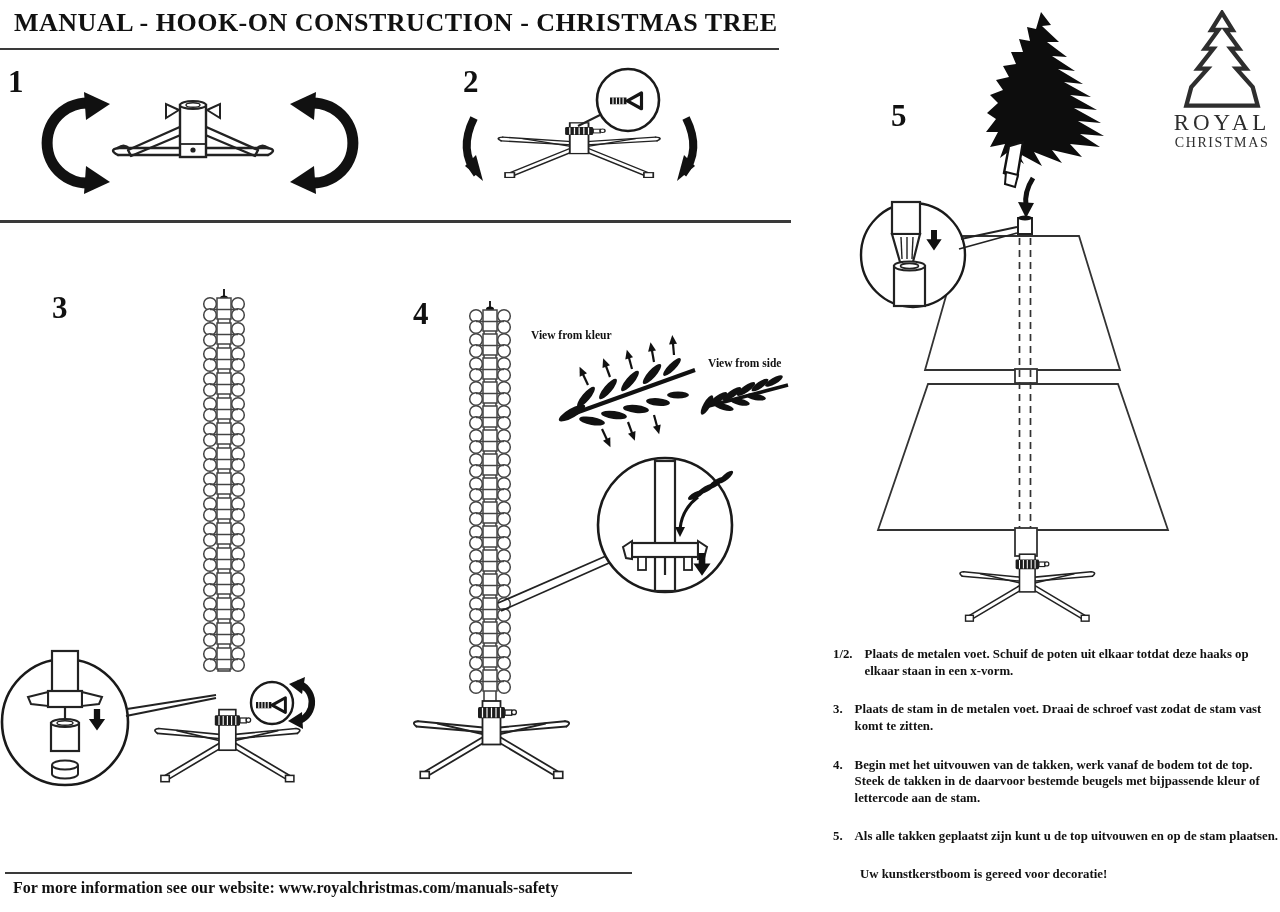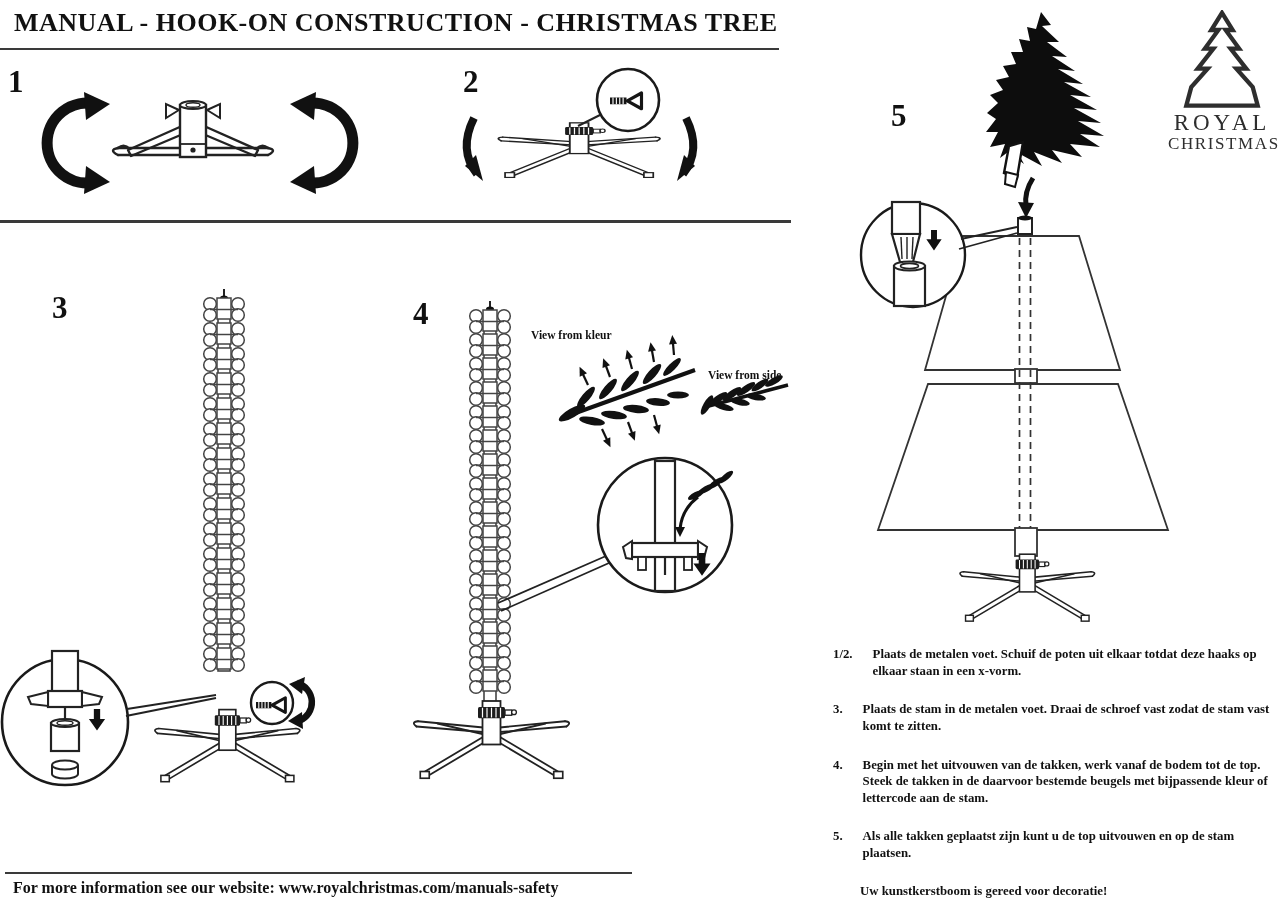--- a/index.html
+++ b/index.html
@@ -12,7 +12,7 @@
   .mini-label{font-weight:bold;font-size:11.5px;white-space:nowrap;}
   .logo{left:1168px;top:10px;width:108px;text-align:center;color:#2e2e2e;}
   .logo-royal{font-size:23px;letter-spacing:4px;line-height:1.05;margin-top:1px;}
-  .logo-christmas{font-size:17px;letter-spacing:1.6px;line-height:1.1;}
+  .logo-christmas{font-size:14px;letter-spacing:1.6px;line-height:1.1;}
   .instr-col{left:833px;top:646px;width:452px;}
   .instr{display:flex;font-weight:bold;font-size:12.8px;line-height:1.3;margin-bottom:22px;}
   .instr .n{white-space:pre;margin-right:20px;}

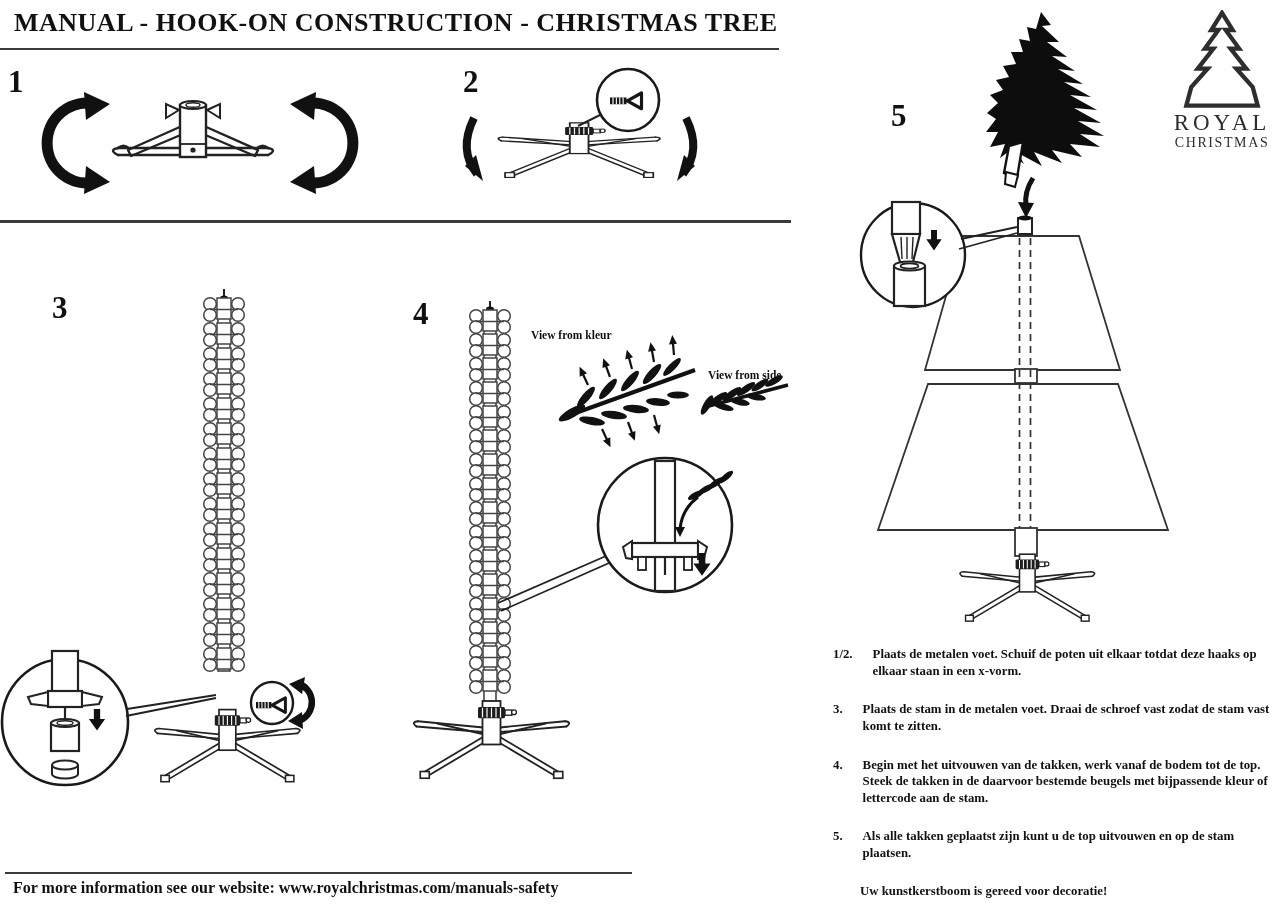--- a/index.html
+++ b/index.html
@@ -293,7 +293,7 @@
   </svg>
 
   <div class="abs mini-label" style="left:531px;top:329px">View from kleur</div>
-  <div class="abs mini-label" style="left:708px;top:369px">View from side</div>
+  <div class="abs mini-label" style="left:708px;top:357px">View from side</div>
 
   <svg class="abs" style="left:830px;top:0" width="450" height="655" viewBox="0 0 450 655">
     <g>

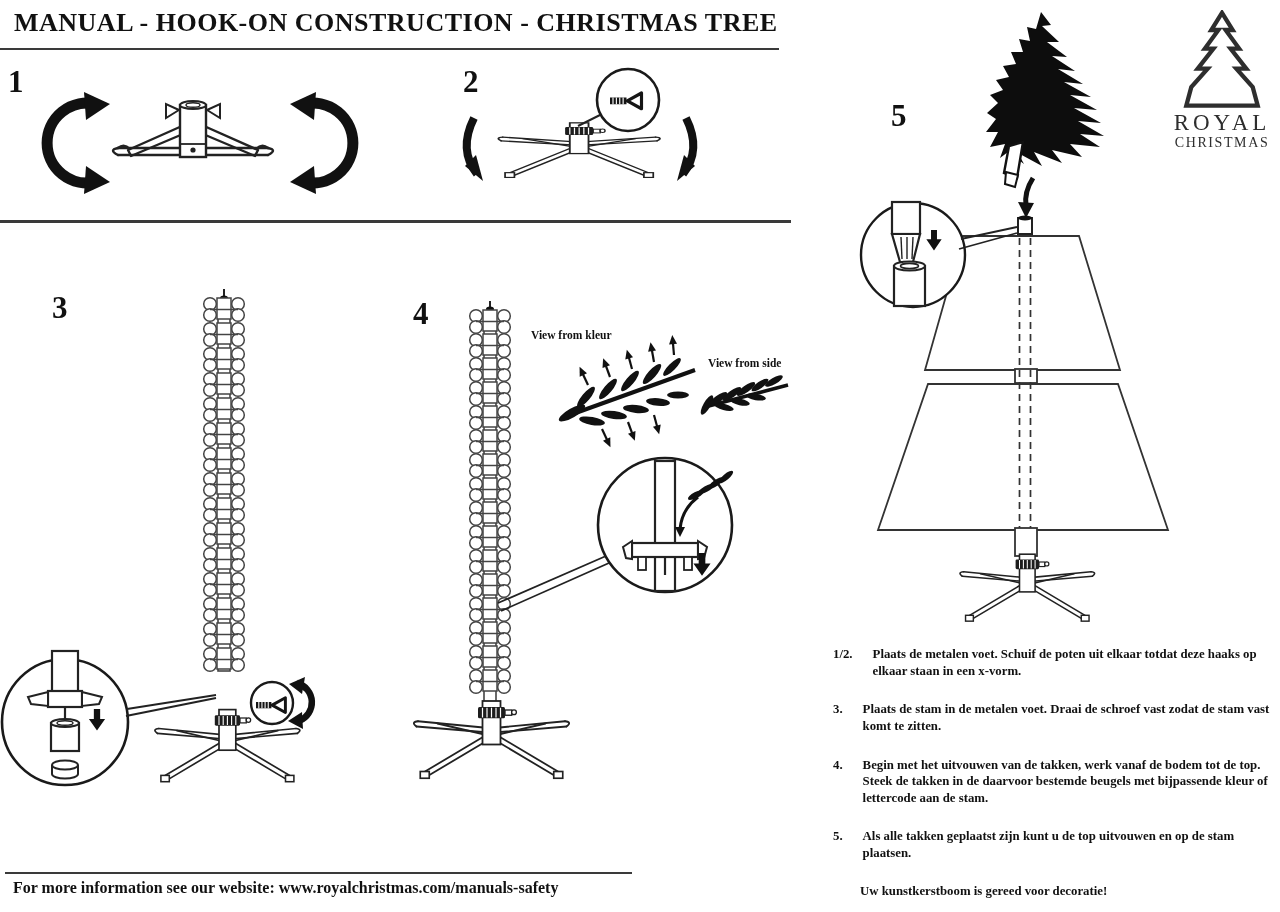--- a/index.html
+++ b/index.html
@@ -15,7 +15,7 @@
   .logo-christmas{font-size:14px;letter-spacing:1.6px;line-height:1.1;}
   .instr-col{left:833px;top:646px;width:452px;}
   .instr{display:flex;font-weight:bold;font-size:12.8px;line-height:1.3;margin-bottom:22px;}
-  .instr .n{white-space:pre;margin-right:20px;}
+  .instr .n{white-space:pre;margin-right:12px;}
   .instr .b{flex:1;}
   .closing{font-weight:bold;font-size:12.8px;margin-top:12px;margin-left:27px;}
   .footer-text{left:13px;top:879px;font-size:16px;font-weight:bold;white-space:nowrap;}

